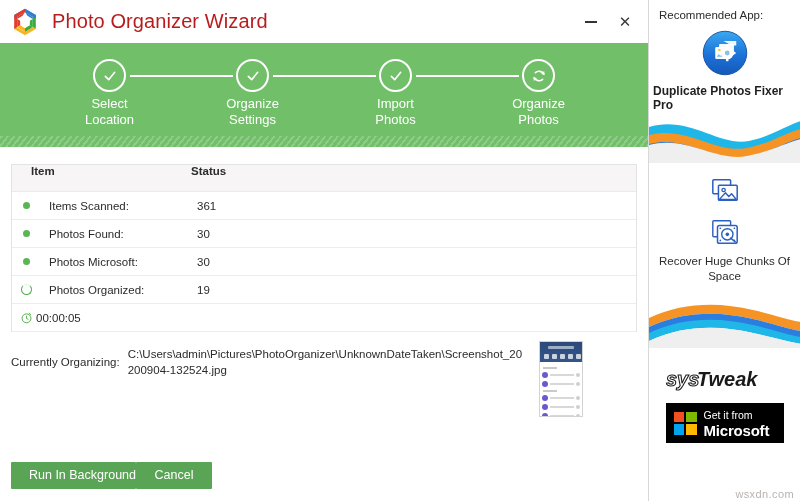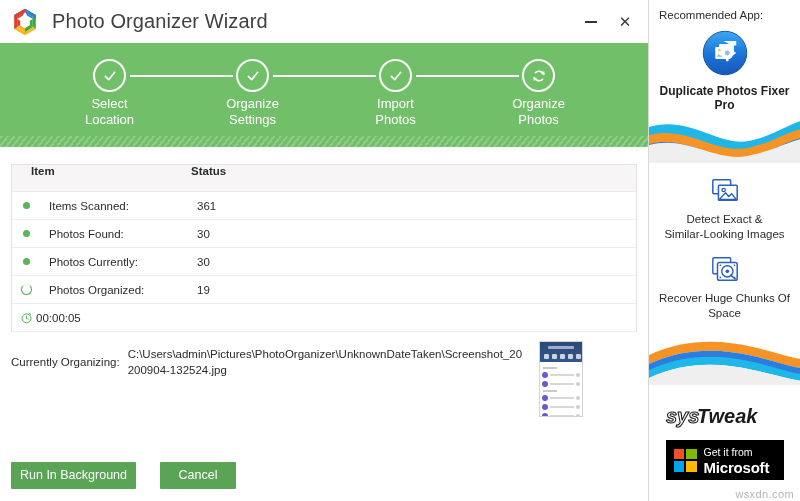--- a/index.html
+++ b/index.html
@@ -50,7 +50,7 @@
   .app-title {
     margin-left: 12px;
     font-size: 20px;
-    color: #404040;
+    color: #b91c1c;
     font-weight: normal;
     letter-spacing: 0.1px;
   }

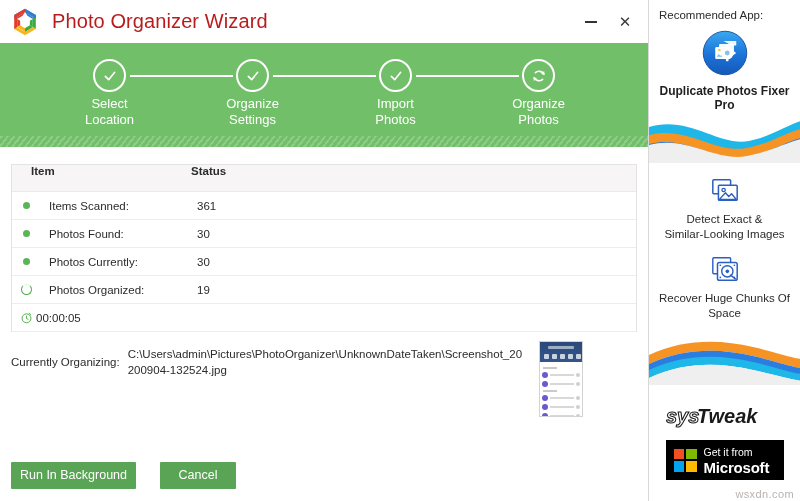--- a/index.html
+++ b/index.html
@@ -364,7 +364,6 @@
   }
   .sb-hero-title {
     margin-top: 7px;
-    text-align: center;
     font-size: 12px;
     font-weight: bold;
     color: #1f1f1f;

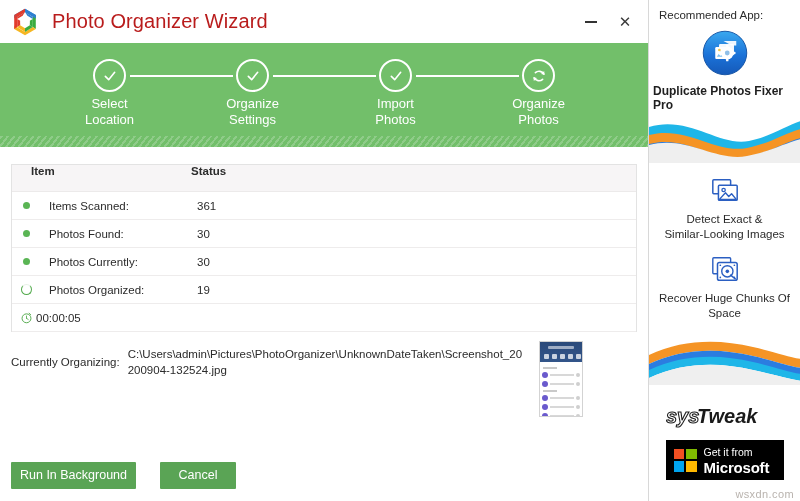--- a/index.html
+++ b/index.html
@@ -695,8 +695,6 @@
           <path d="M10 26 L16.5 19 L20 23 L23 20 L28 26 Z" fill="none" stroke="#2b5fc2" stroke-width="1.5" stroke-linejoin="round"></path>
         </svg>
       </span>
-      <div class="f-text">Detect Exact &amp;
-Similar-Looking Images</div>
     </div>
 
     <div class="feature">

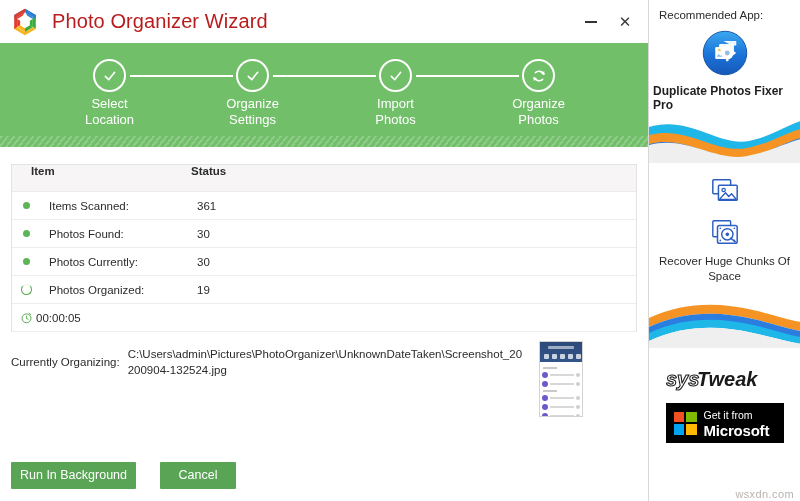--- a/index.html
+++ b/index.html
@@ -561,7 +561,7 @@
           <div class="row-icon">
               <span class="dot"></span>
             </div>
-          <div class="td-item">Photos Currently:</div>
+          <div class="td-item">Photos Microsoft:</div>
           <div class="td-status">30</div>
         </div>
 

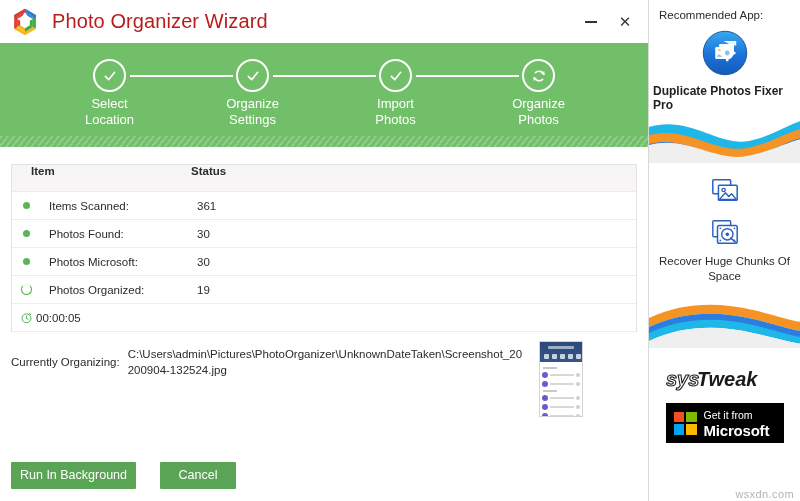--- a/index.html
+++ b/index.html
@@ -332,7 +332,7 @@
     border-radius: 1px;
   }
   .btn.cancel { margin-left: 24px; width: 76px; padding: 0; }
-  .btn.run { width: 125px; padding: 0; }
+  .btn.run { width: 125px; padding: 0; text-align: right; }
   .footer-note {
     margin-left: auto;
     font-size: 11.5px;

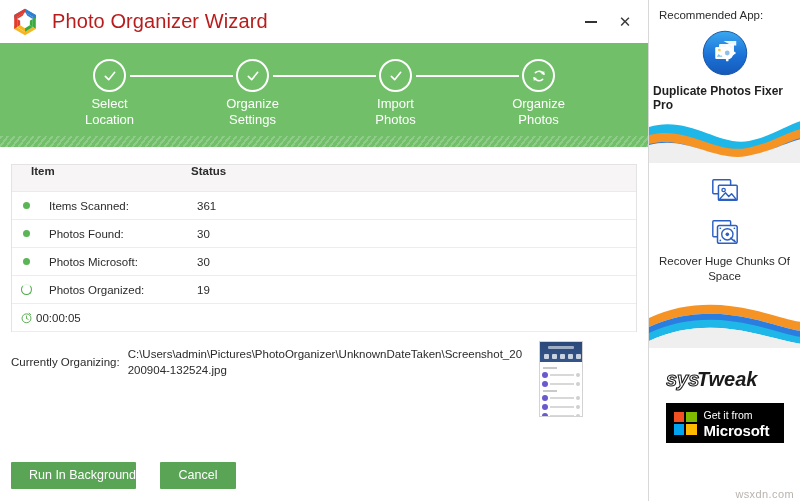--- a/index.html
+++ b/index.html
@@ -331,7 +331,7 @@
     padding: 0 14px;
     border-radius: 1px;
   }
-  .btn.cancel { margin-left: 24px; width: 76px; padding: 0; }
+  .btn.cancel { width: 76px; padding: 0; }
   .btn.run { width: 125px; padding: 0; text-align: right; }
   .footer-note {
     margin-left: auto;

